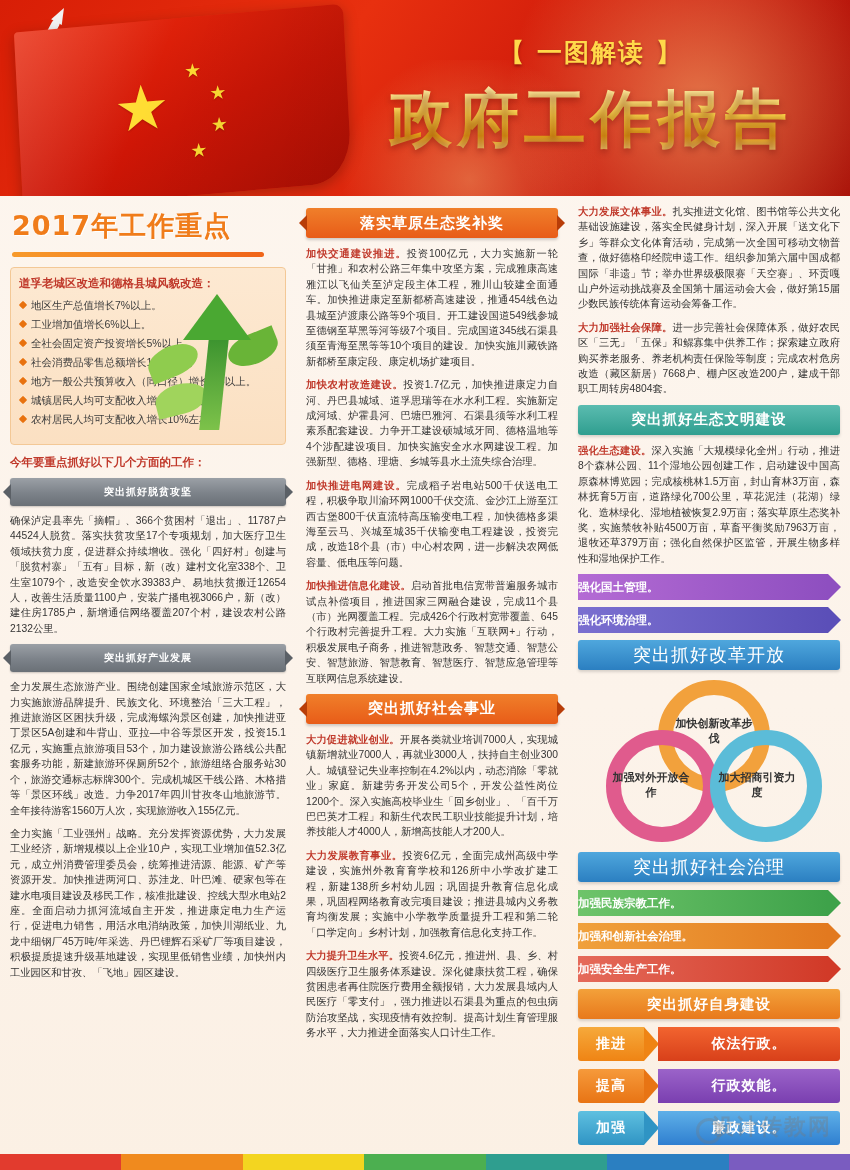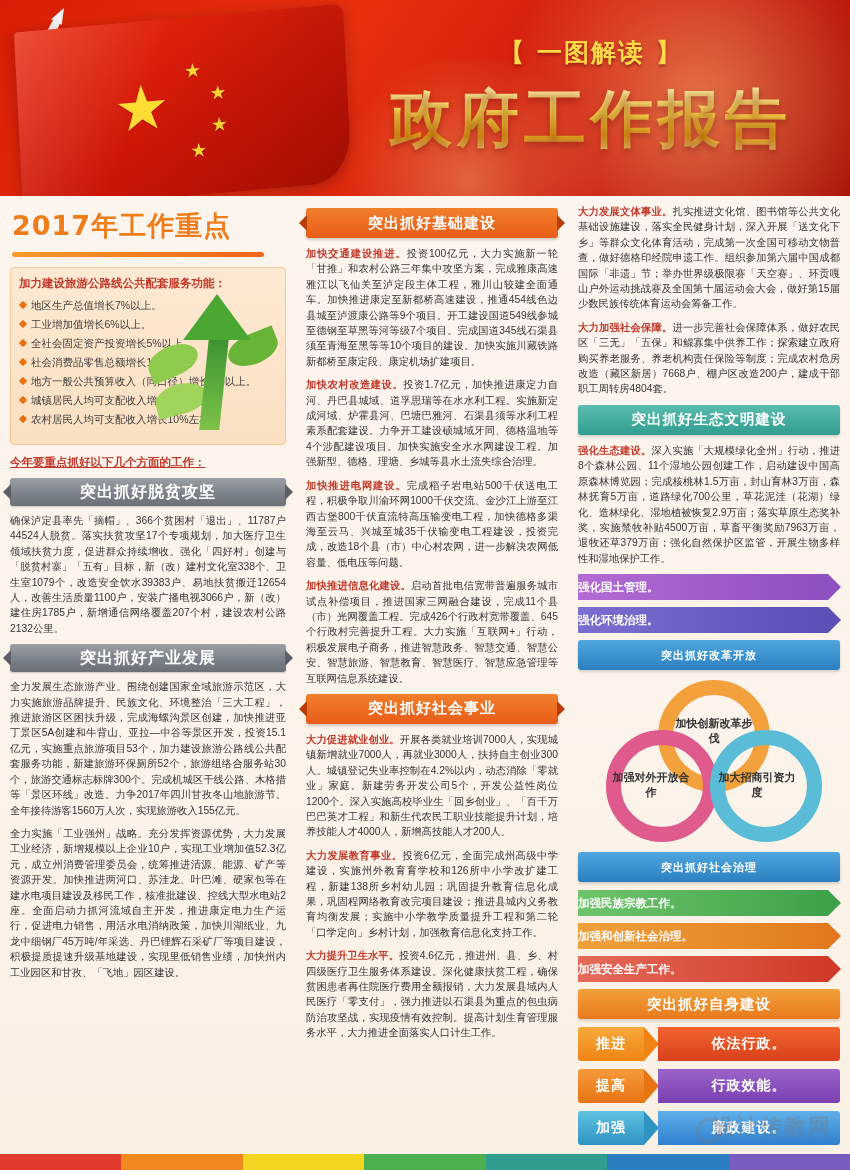--- a/index.html
+++ b/index.html
@@ -359,7 +359,7 @@
 
     <div class="col col2">
       <div class="hdr-red">
-        <span>突出抓好基础建设</span>
+        <span>落实草原生态奖补奖</span>
       </div>
 
       <p class="para">

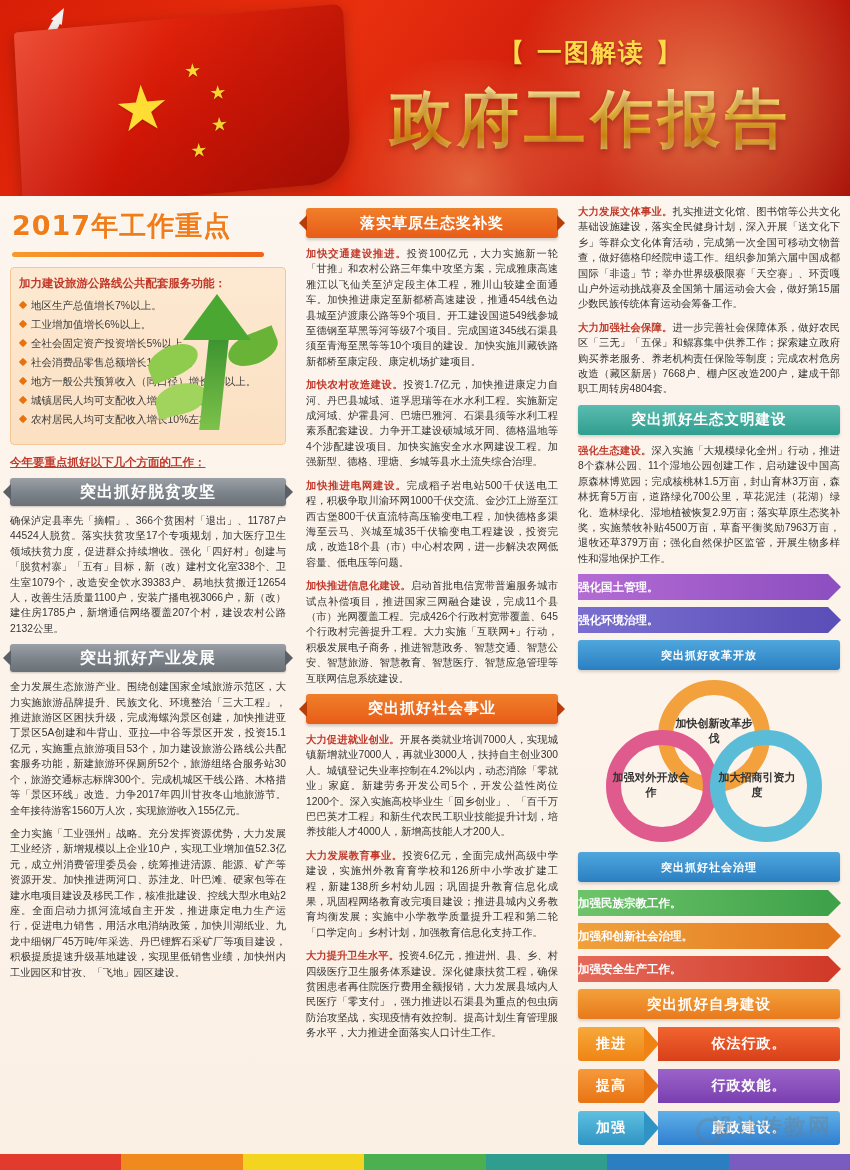--- a/index.html
+++ b/index.html
@@ -324,7 +324,7 @@
       <div class="left-title-underline"></div>
 
       <div class="goal-box">
-        <div class="goal-head">加力建设旅游公路线公共配套服务功能：</div>
+        <div class="goal-head">道孚老城区改造和德格县城风貌改造：</div>
         <ul class="goal-list">
           <li>地区生产总值增长7%以上。</li>
           <li>工业增加值增长6%以上。</li>

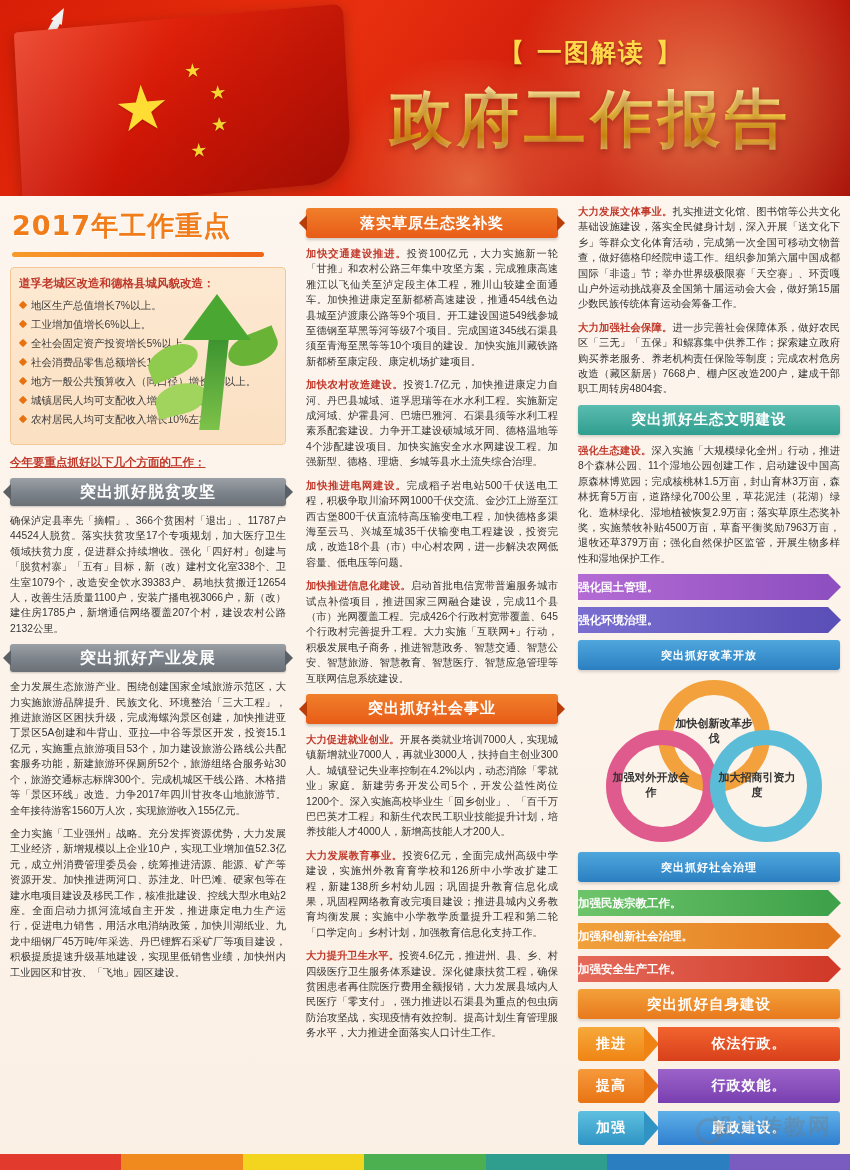--- a/index.html
+++ b/index.html
@@ -154,7 +154,6 @@
   .key-line {
     font-size: 11.5px; color: #c0392b; font-weight: bold;
     margin: 6px 2px 8px 2px;
-    text-decoration: underline;
   }
 
   

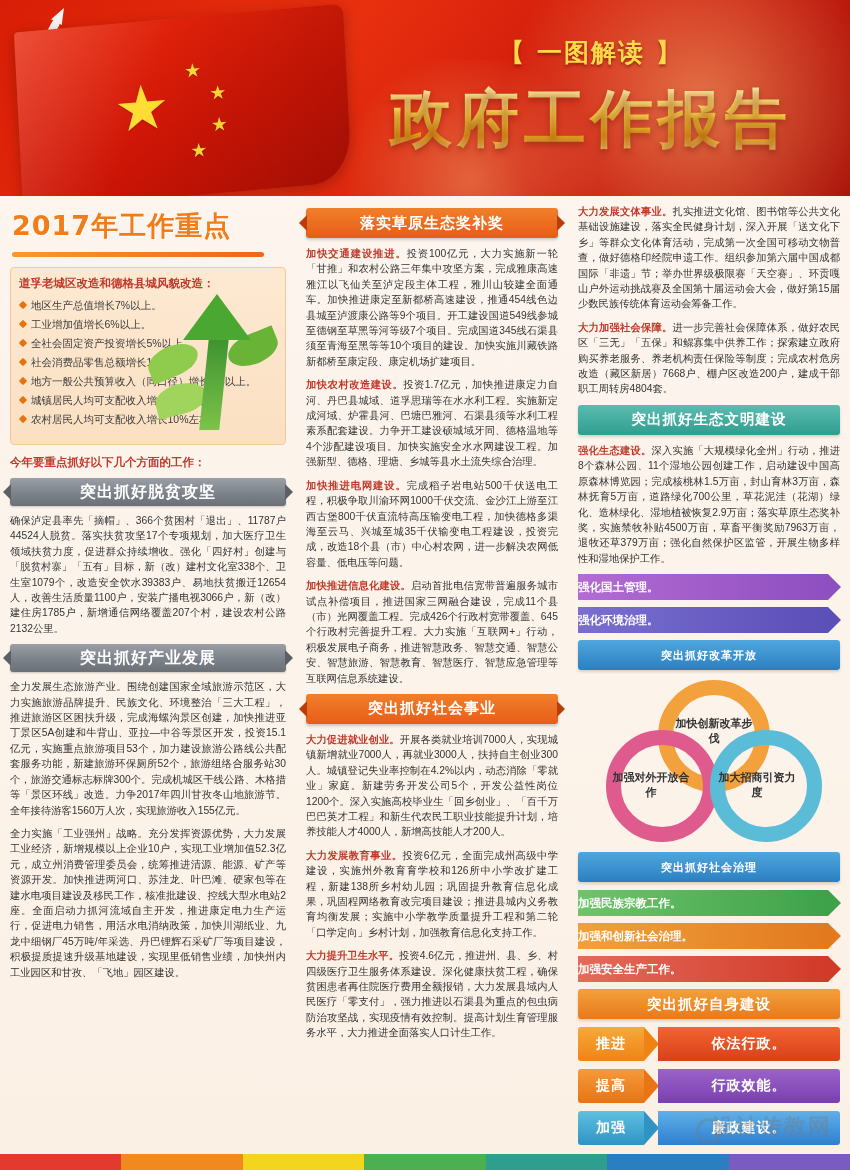--- a/index.html
+++ b/index.html
@@ -164,7 +164,7 @@
     display: flex; align-items: center; justify-content: center;
     box-shadow: 0 1px 2px rgba(0,0,0,.2);
   }
-  .hdr-gray span { color: #fff; font-size: 16px; font-weight: bold; letter-spacing: 1px; font-family:Liberation Mono, monospace;}
+  .hdr-gray span { color: #fff; font-size: 10px; font-weight: bold; letter-spacing: 1px; font-family:Liberation Mono, monospace;}
   .hdr-gray:before, .hdr-gray:after{
     content:""; position:absolute; top:6px; width:0; height:0;
     border-top:8px solid transparent; border-bottom:8px solid transparent;

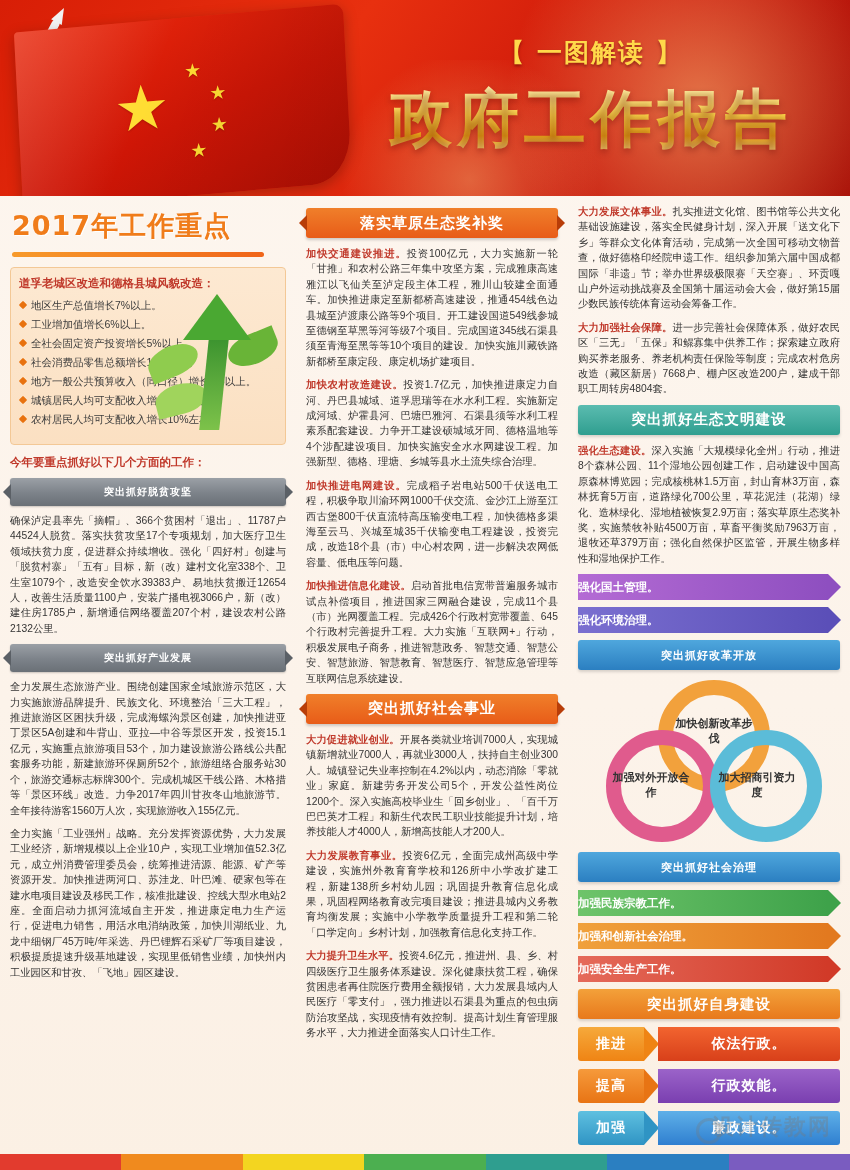--- a/index.html
+++ b/index.html
@@ -205,7 +205,7 @@
     border-radius: 3px; display:flex; align-items:center; justify-content:center;
     box-shadow: 0 2px 3px rgba(0,0,0,.15);
   }
-  .hdr-blue span{ color:#fff; font-size:11px; font-weight:bold; letter-spacing:1px;font-family:"DejaVu Sans",sans-serif;}
+  .hdr-blue span{ color:#fff; font-size:18px; font-weight:normal; letter-spacing:1px;font-family:"DejaVu Sans",sans-serif;}
 
   .hdr-orange2 {
     position: relative; margin: 6px 2px 8px 2px; height: 30px;

